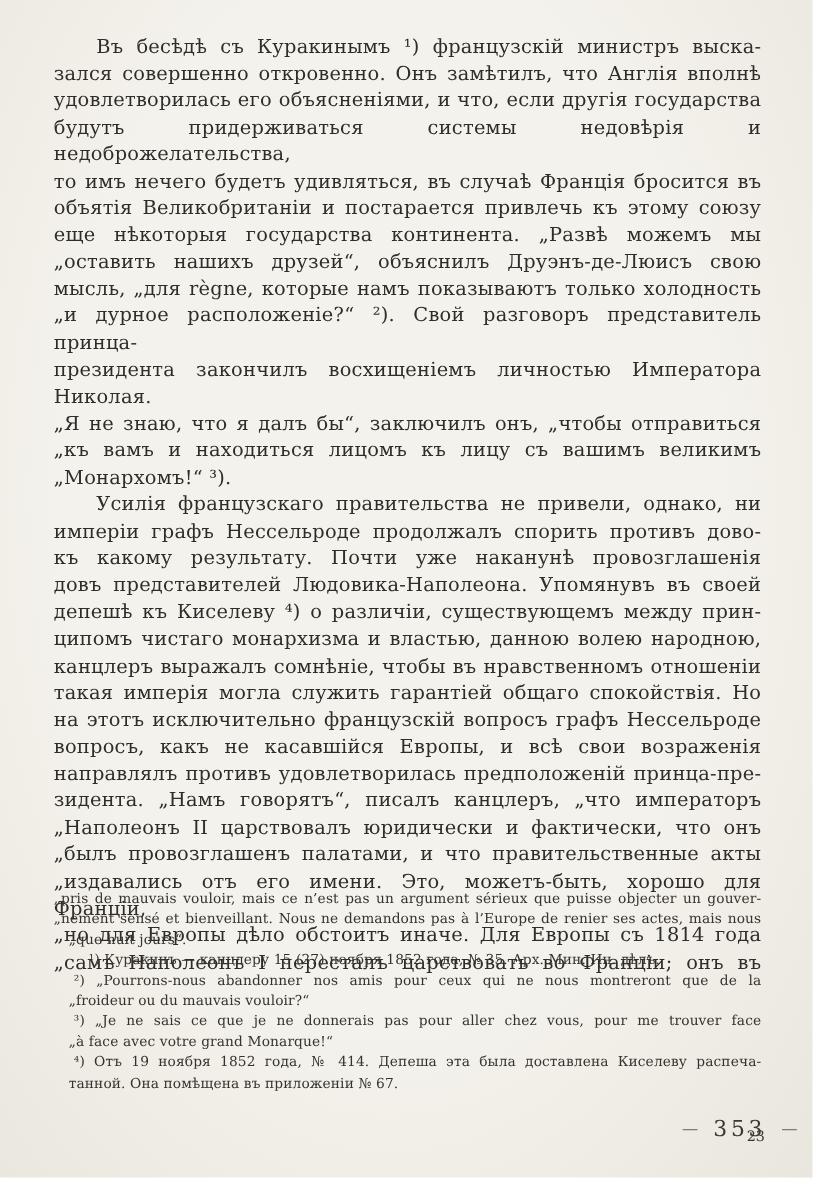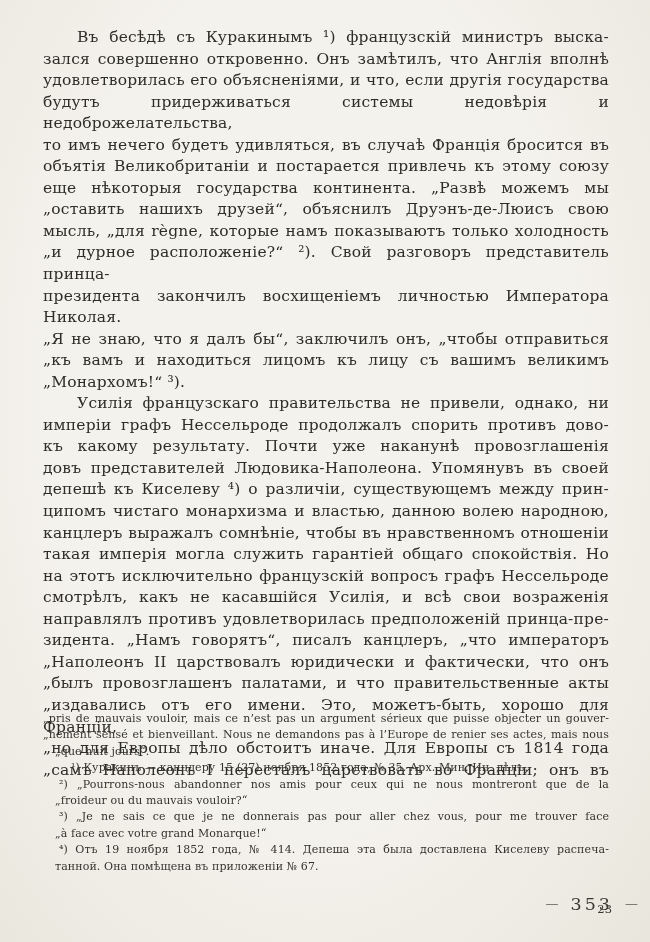--- a/index.html
+++ b/index.html
@@ -108,7 +108,7 @@
         <div class="line">канцлеръ выражалъ сомнѣніе, чтобы въ нравственномъ отношеніи</div>
         <div class="line">такая имперія могла служить гарантіей общаго спокойствія. Но</div>
         <div class="line">на этотъ исключительно французскій вопросъ графъ Нессельроде</div>
-        <div class="line">смотрѣлъ, какъ не касавшійся Усилія, и всѣ свои возраженія</div>
+        <div class="line">вопросъ, какъ не касавшійся Европы, и всѣ свои возраженія</div>
         <div class="line">направлялъ противъ удовлетворилась предположеній принца-пре-</div>
         <div class="line">зидента. „Намъ говорятъ“, писалъ канцлеръ, „что императоръ</div>
         <div class="line">„Наполеонъ II царствовалъ юридически и фактически, что онъ</div>

